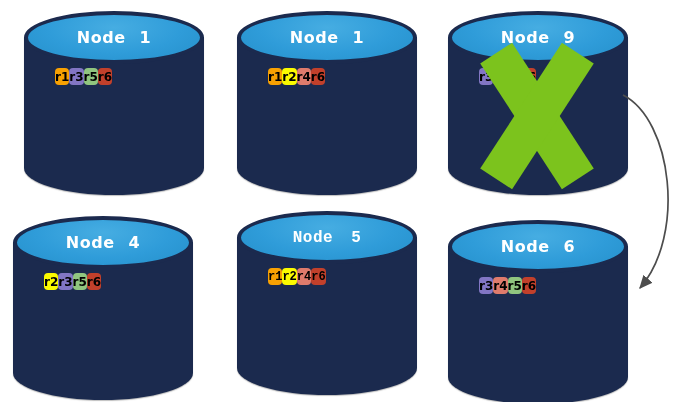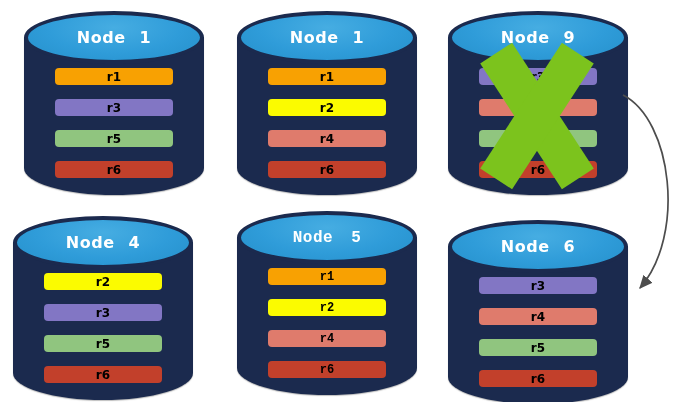--- a/index.html
+++ b/index.html
@@ -51,7 +51,7 @@
   }
   .bars {
     position:absolute; left:31px; top:57px; width:118px;
-    display:flex; flex-direction:column; gap:14px;
+    display:flex; flex-direction:row; gap:0;
   }
   .bar {
     height:17px; border-radius:4px;

